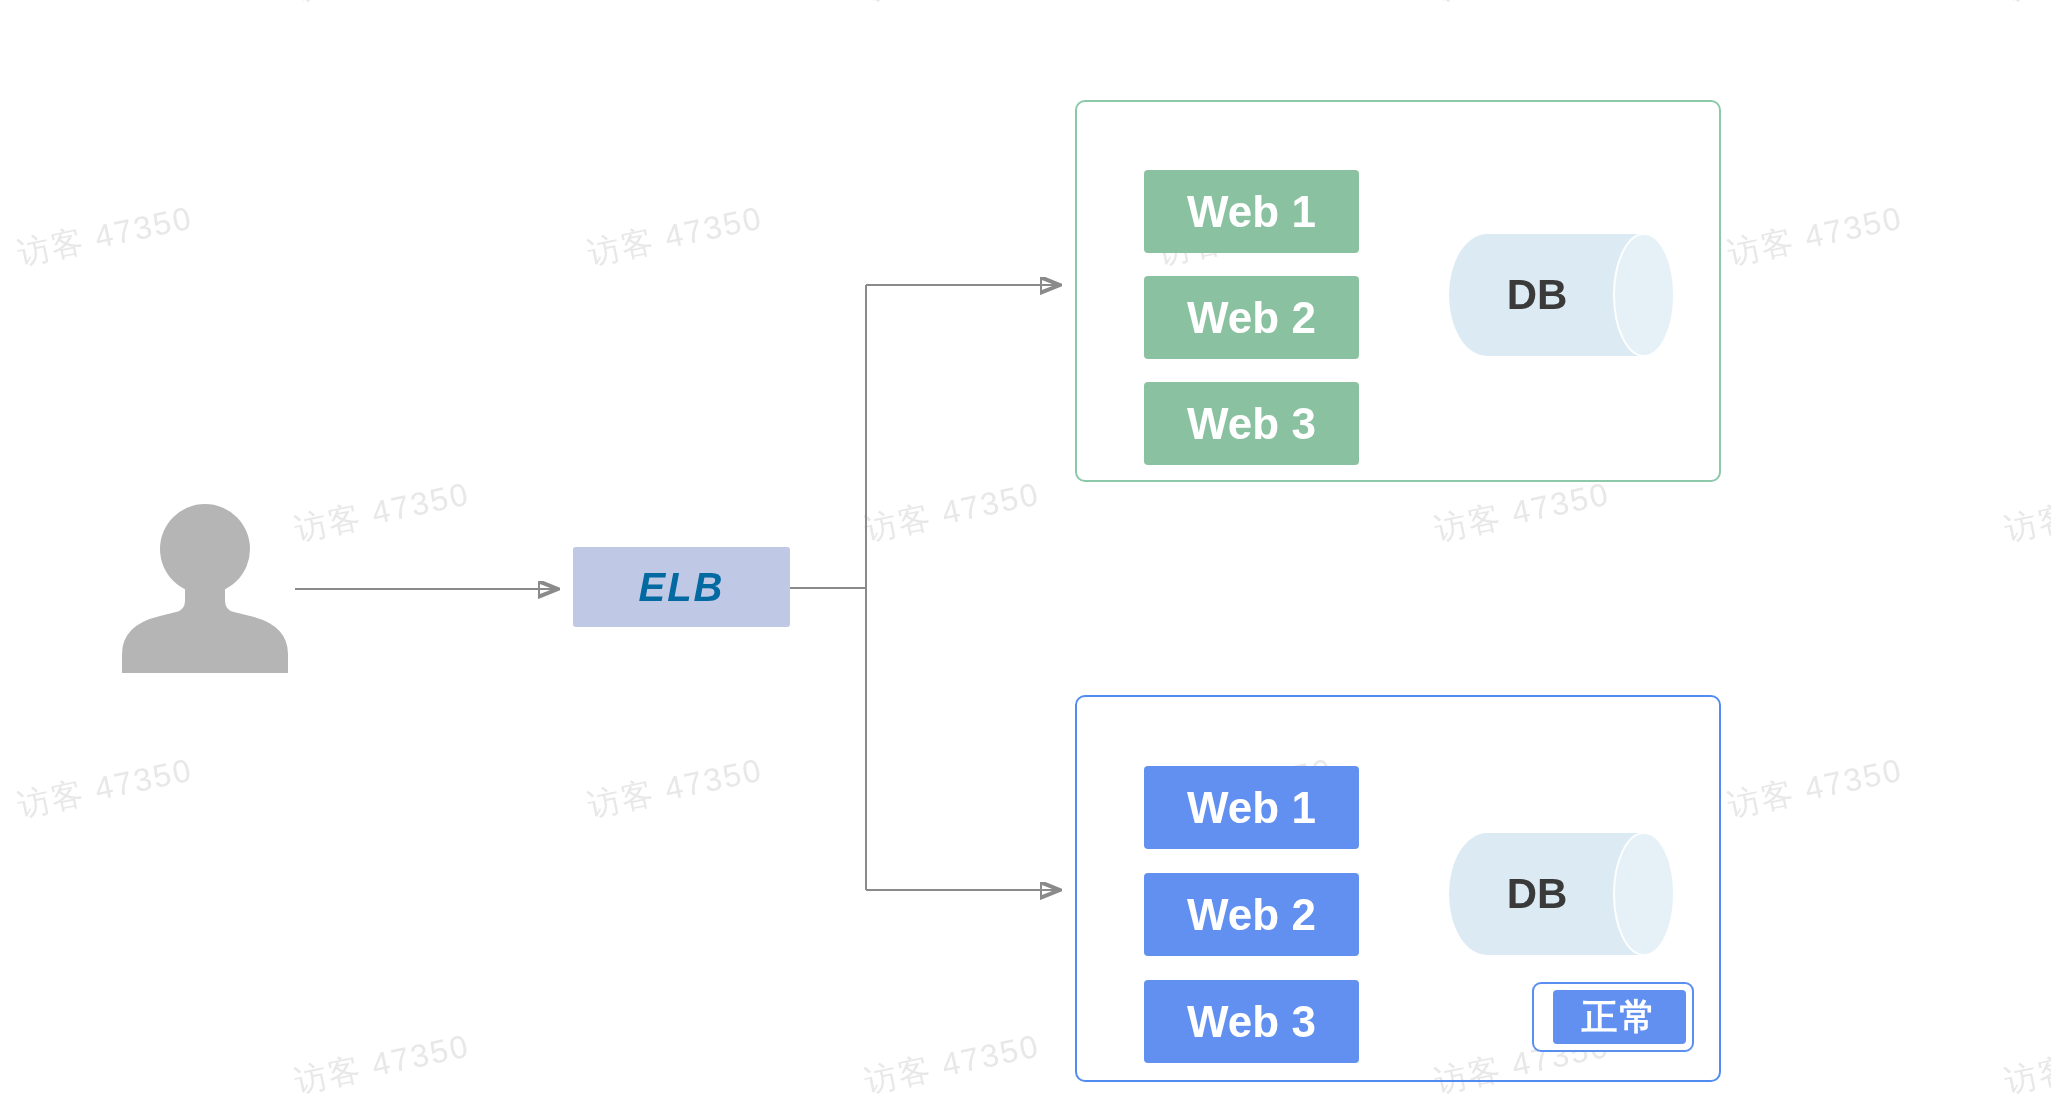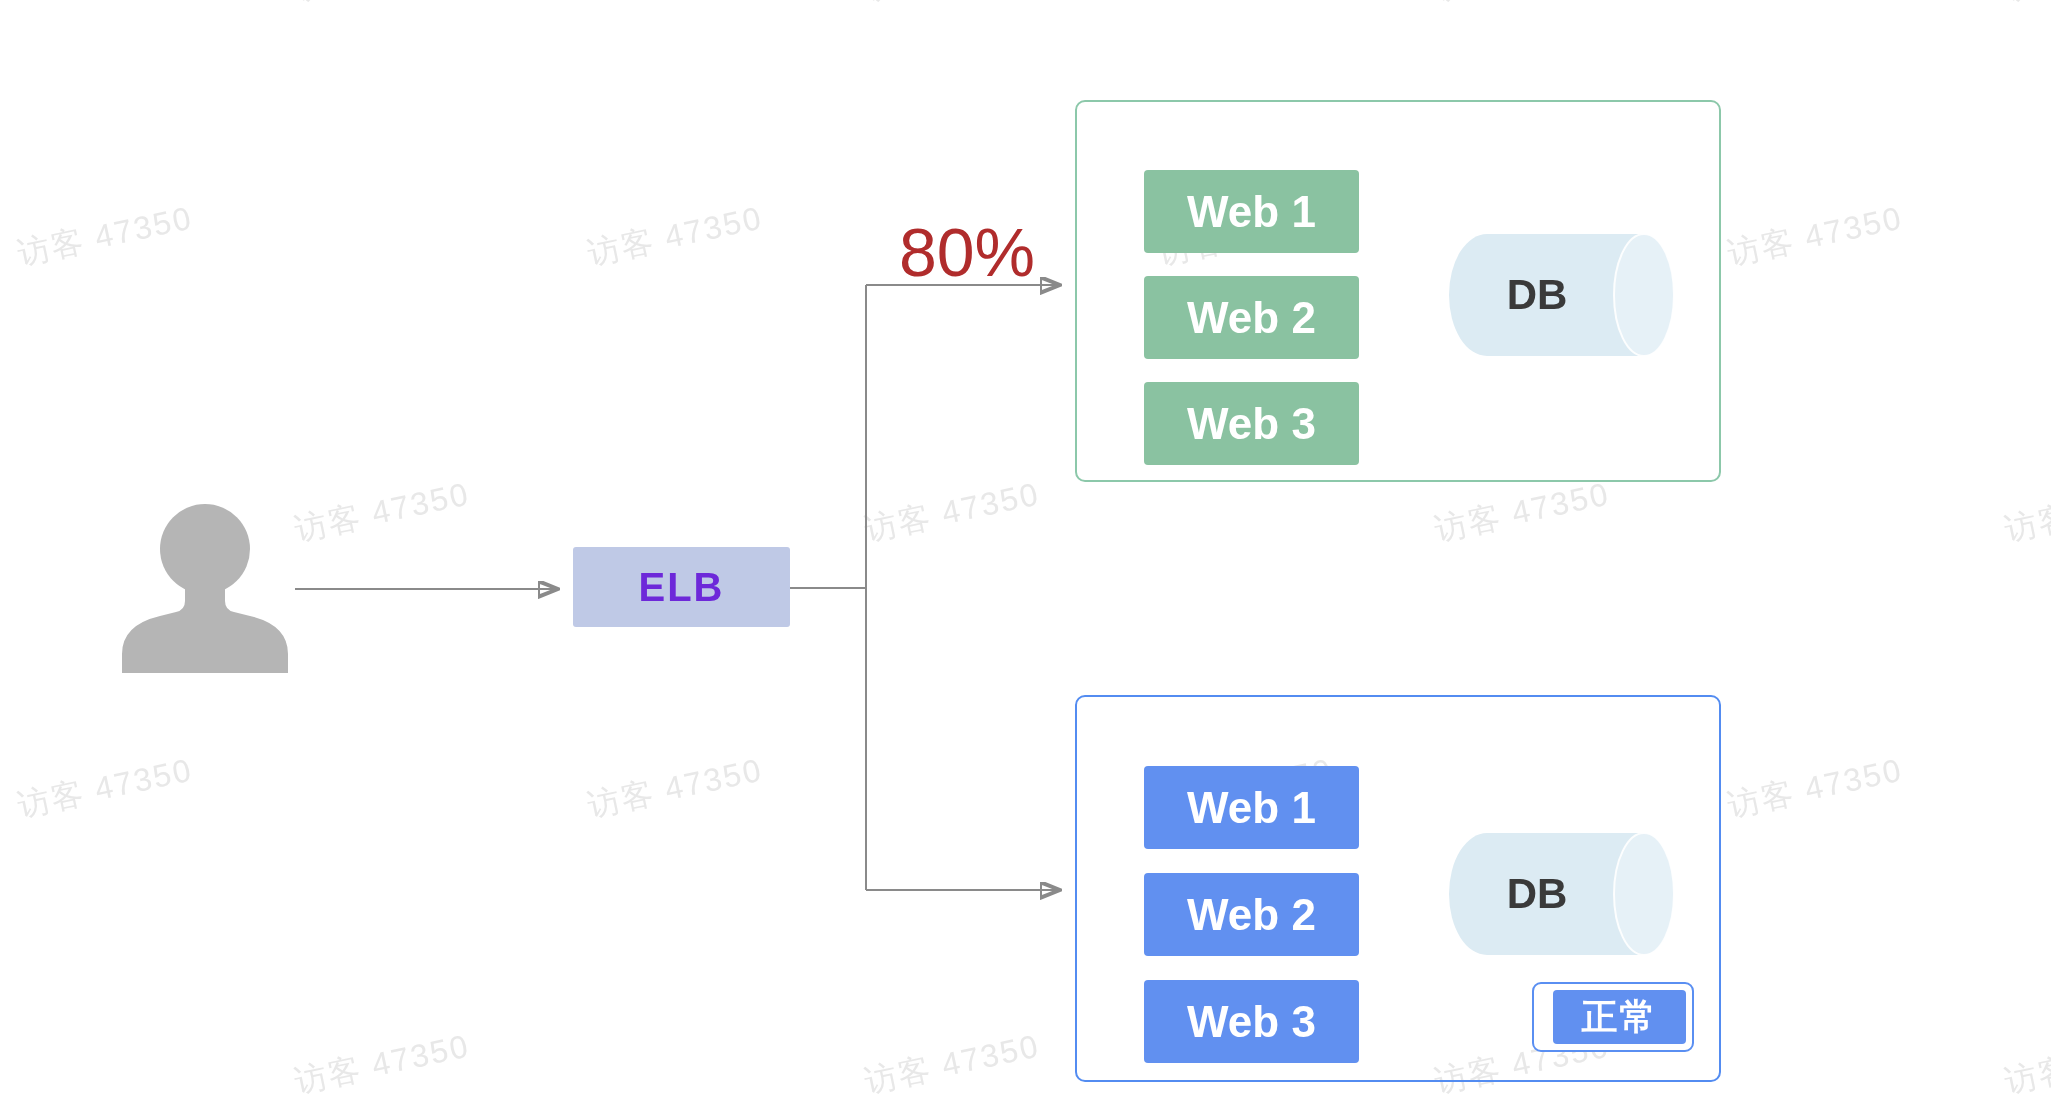--- a/index.html
+++ b/index.html
@@ -114,7 +114,6 @@
     <span>ELB</span>
   </div>
 
-  <div class="pct pct-top">80%</div>
 
   <div class="cluster cluster-green">
     <div class="server green" style="top:47px;">

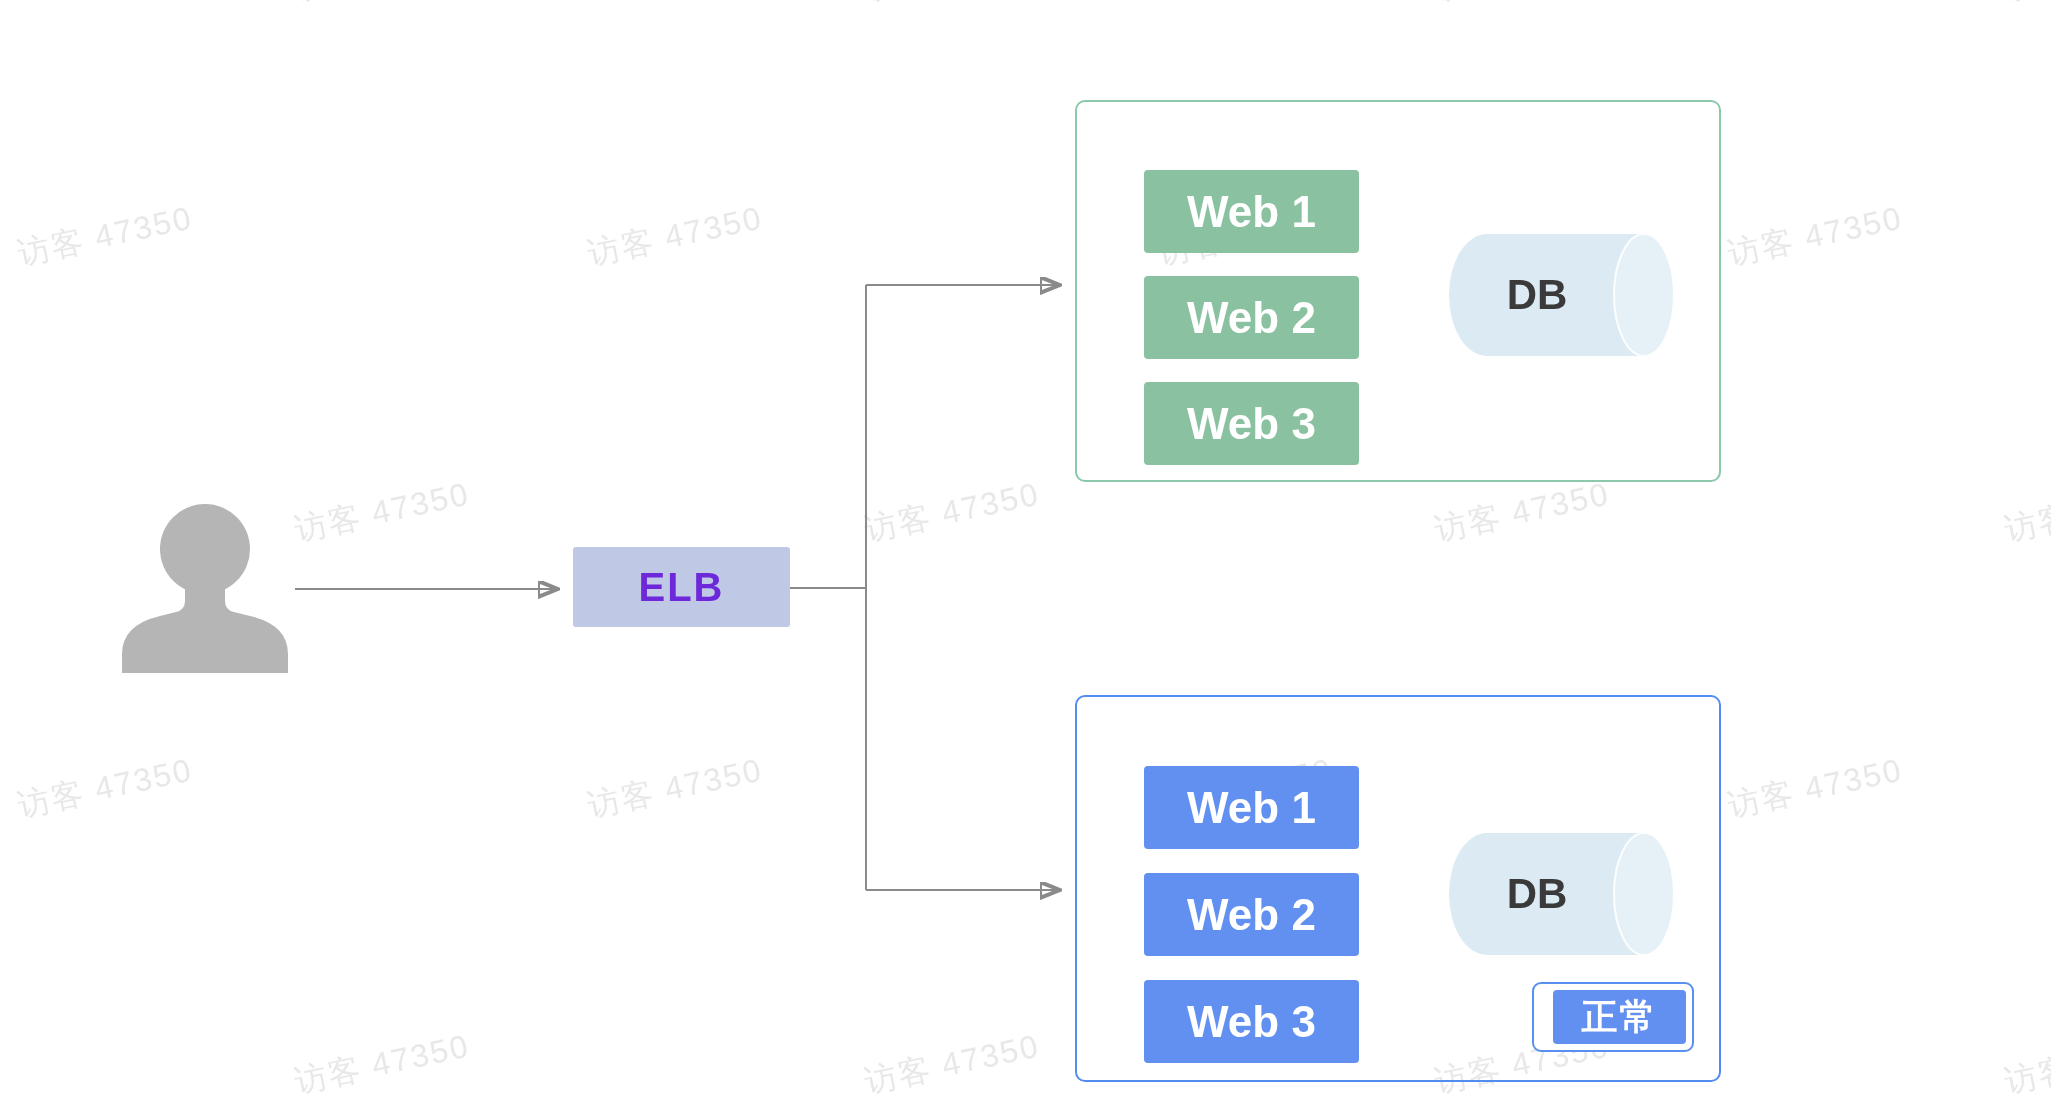--- a/index.html
+++ b/index.html
@@ -24,7 +24,7 @@
     position:absolute;left:573px;top:547px;width:217px;height:80px;z-index:1;
     background:#bfc9e6;border-radius:3px;display:flex;align-items:center;justify-content:center;
   }
-  .elb span{font-size:40px;font-weight:700;color:#6d28d9;letter-spacing:2px;}
+  .elb span{font-size:40px;font-weight:700;color:#0369a1;letter-spacing:2px;font-style:italic;}
   
   .pct{
     position:absolute;width:200px;text-align:center;z-index:1;

